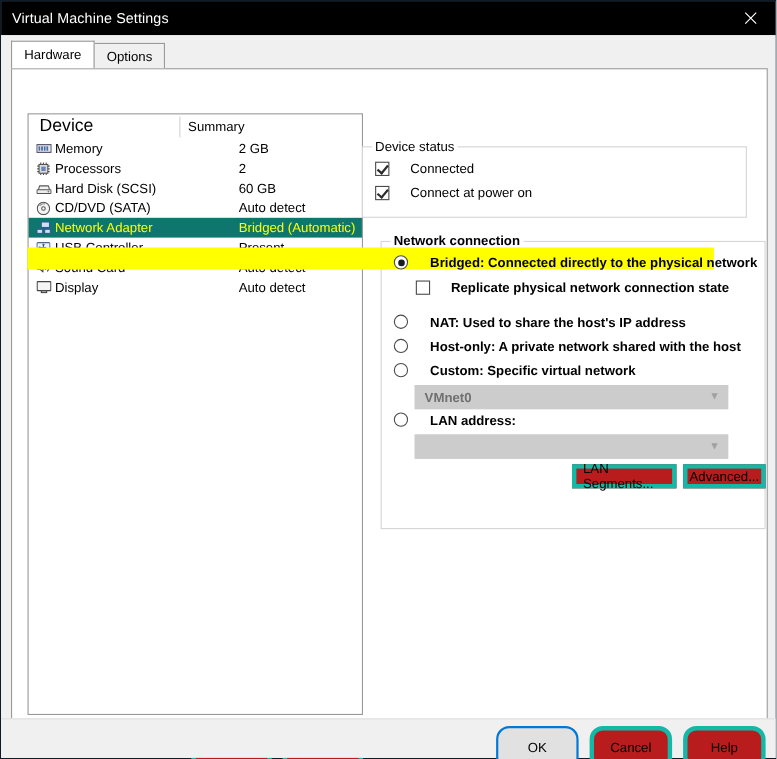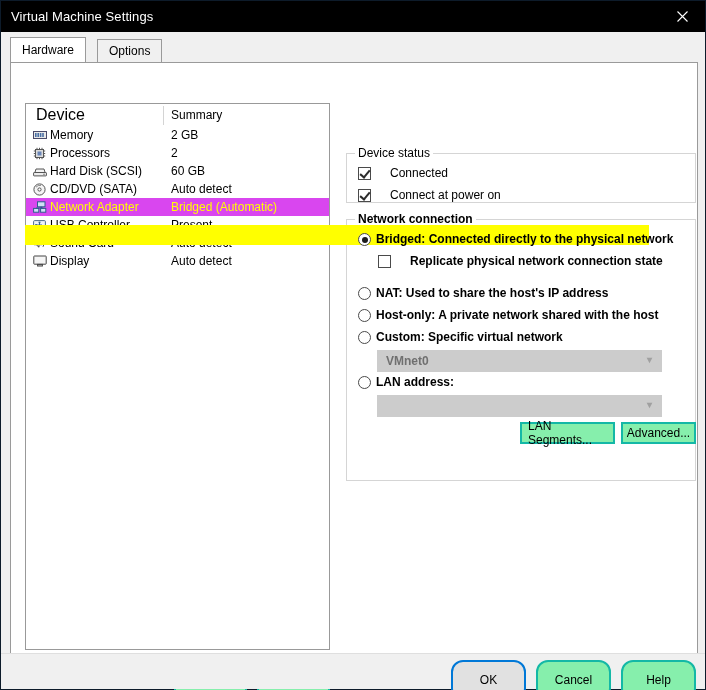--- a/index.html
+++ b/index.html
@@ -69,7 +69,6 @@
     display: flex;
     align-items: flex-end;
     z-index: 4;
-    gap: 12px;
   }
   .tab {
     height: 23px;

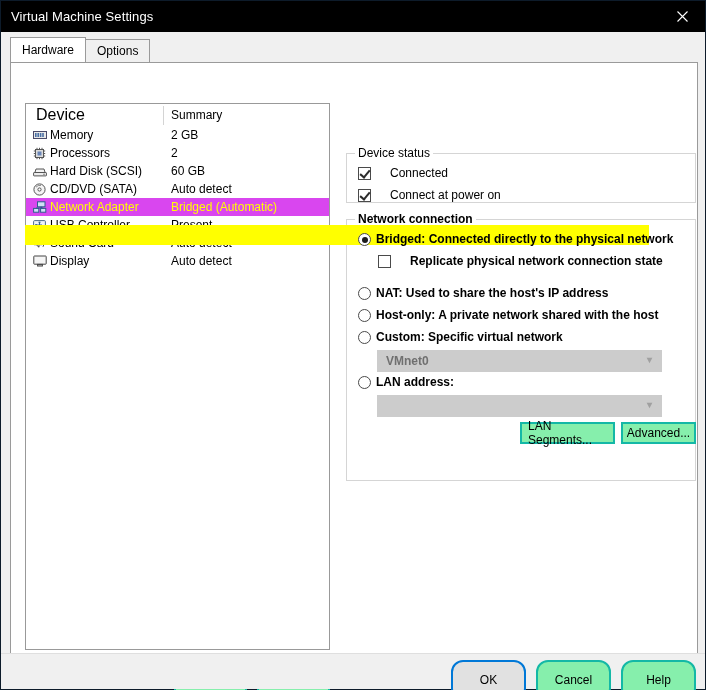--- a/index.html
+++ b/index.html
@@ -152,6 +152,7 @@
   .devrow .dev-sum {
     padding-left: 8px;
     white-space: nowrap;
+    margin-left: 46px;
   }
   .devrow.selected {
     background: #d946ef;

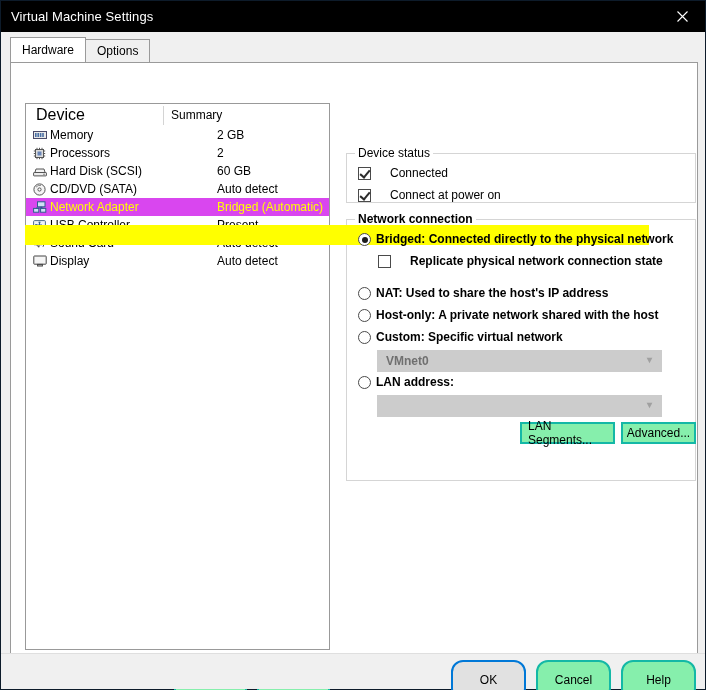--- a/index.html
+++ b/index.html
@@ -208,8 +208,8 @@
   }
 
   #device-status-group {
-    left: 335px; top: 70px;
-    width: 350px; height: 50px; margin-top: 20px;
+    left: 318px; top: 70px;
+    width: 350px; height: 65px;
   }
   #network-connection-group {
     left: 335px; top: 156px;

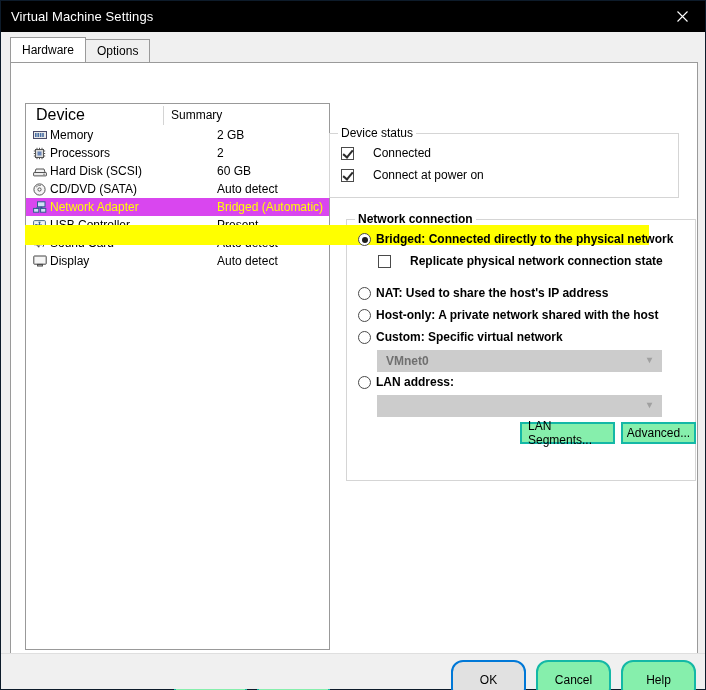--- a/index.html
+++ b/index.html
@@ -155,7 +155,7 @@
     margin-left: 46px;
   }
   .devrow.selected {
-    background: #d946ef;
+    background: #0f766e;
     color: #ffff00;
   }
   .devrow.selected .dev-name { padding-left: 6px; }

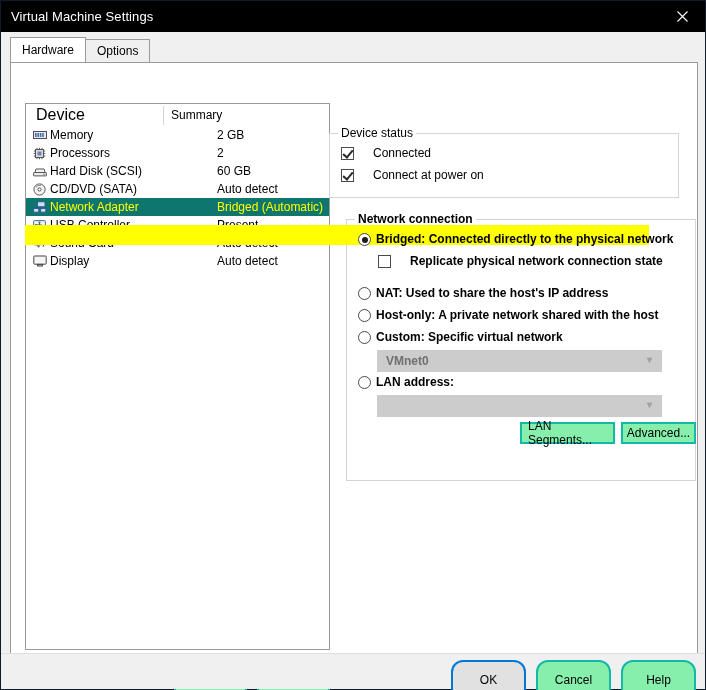--- a/index.html
+++ b/index.html
@@ -242,8 +242,8 @@
 
   .radio-row {
     display: flex;
-    align-items: flex-end;
-    gap: 5px;
+    align-items: flex-start;
+    gap: 20px;
     font-size: 12px;
     position: absolute;
   }

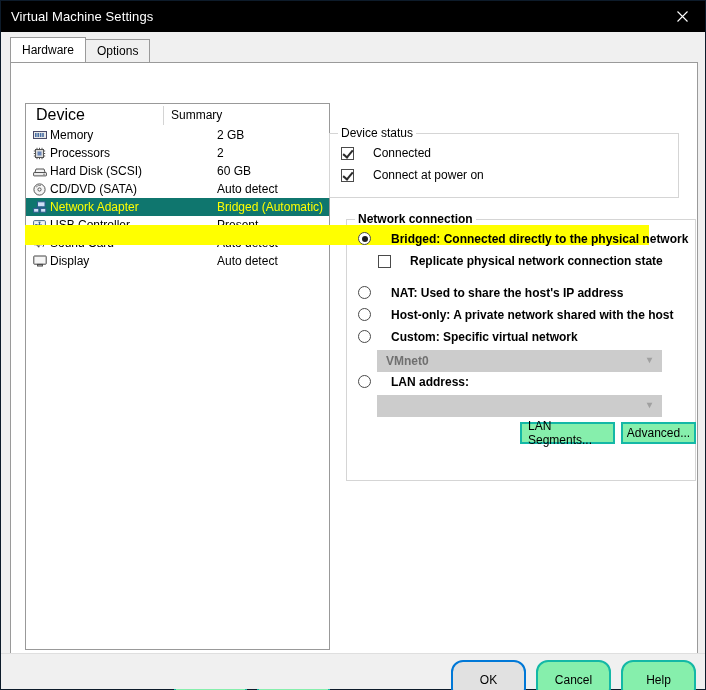--- a/index.html
+++ b/index.html
@@ -170,8 +170,8 @@
 
   
   .btn {
-    background: #86efac;
-    border: 2px solid #14b8a6;
+    background: #b91c1c;
+    border: 4px solid #14b8a6;
     font-family: "Liberation Sans", sans-serif;
     font-size: 12px;
     color: #000;

